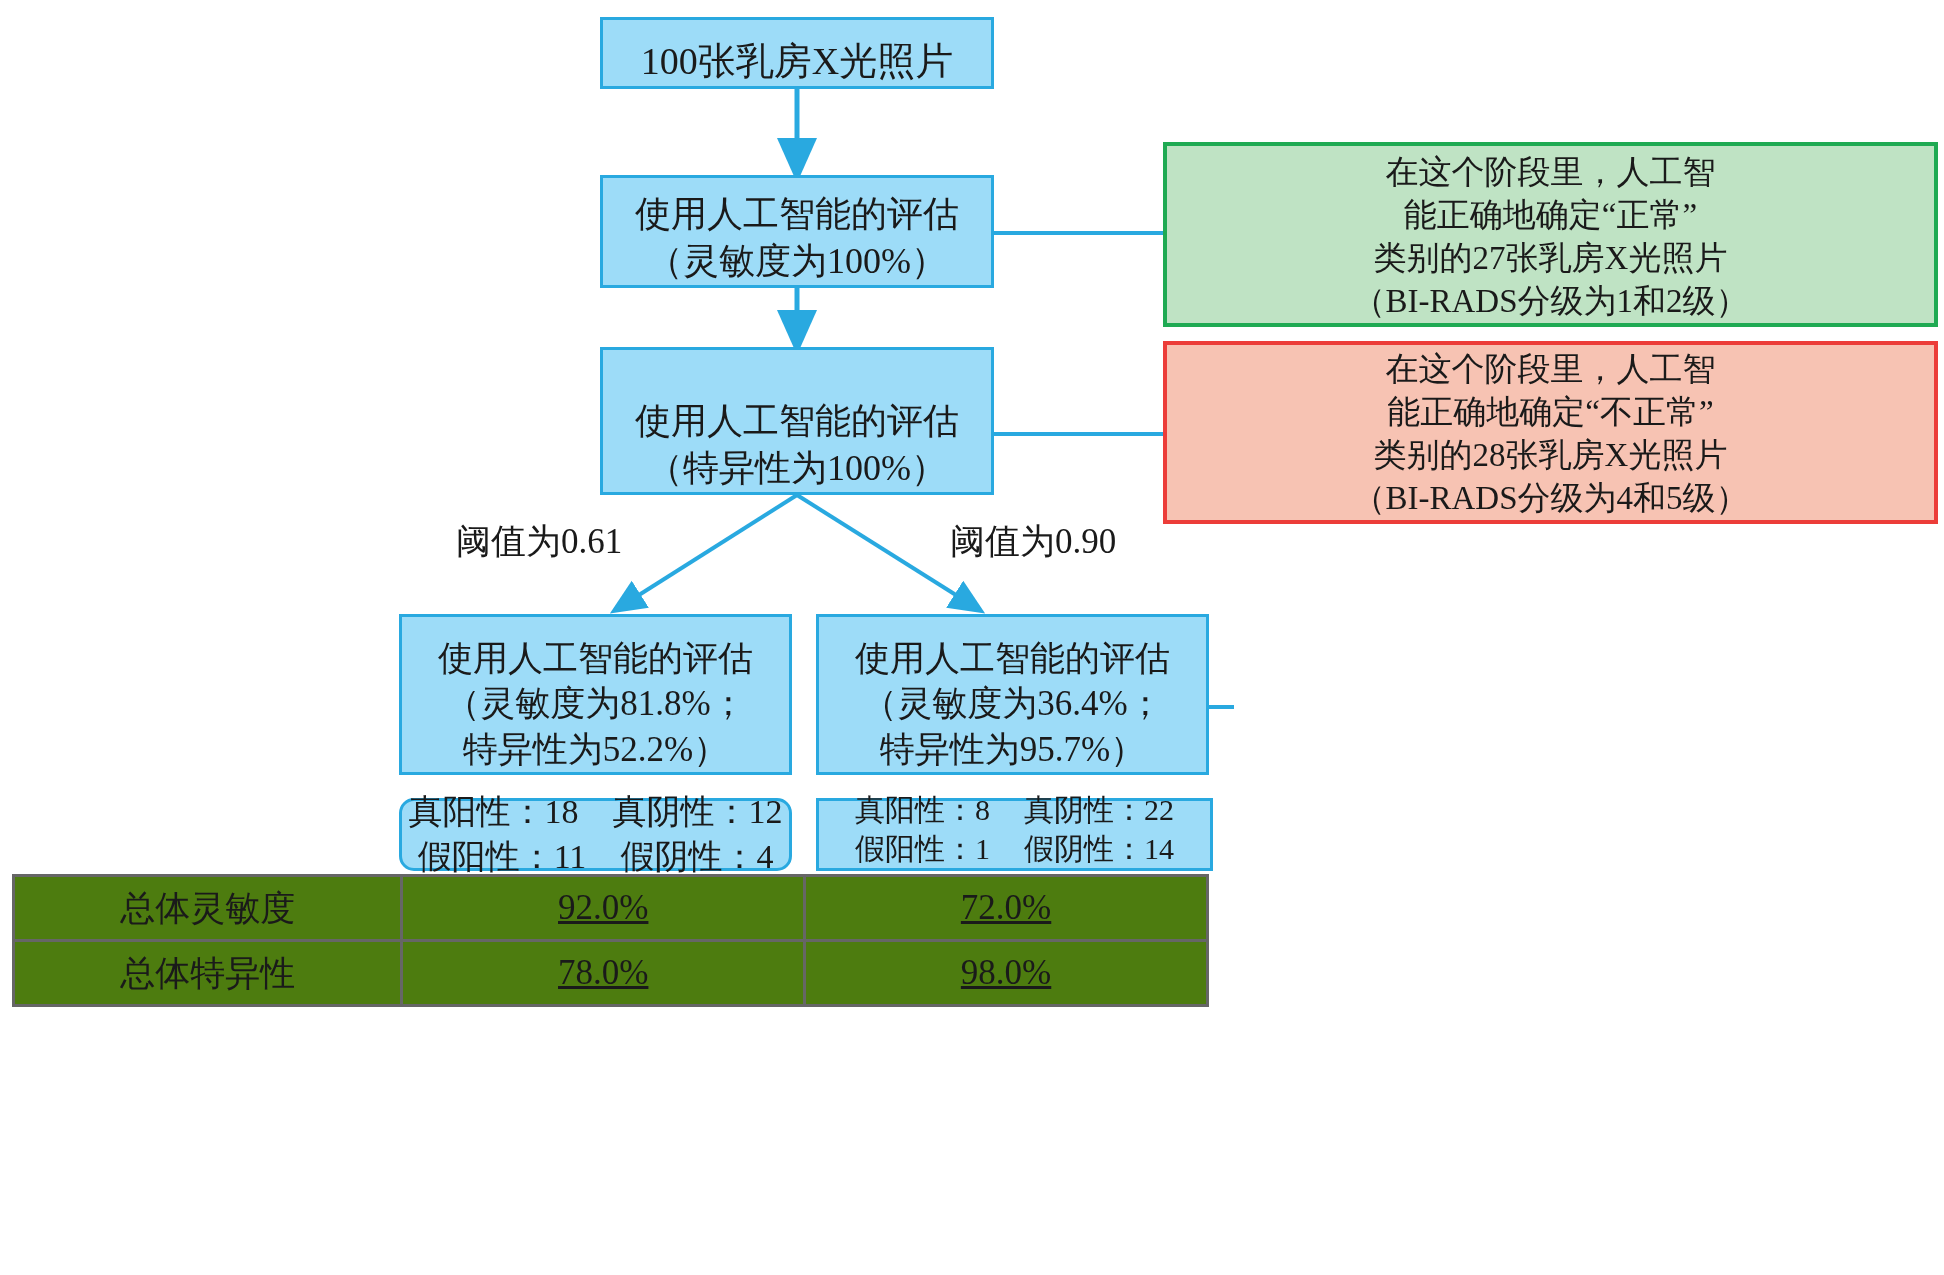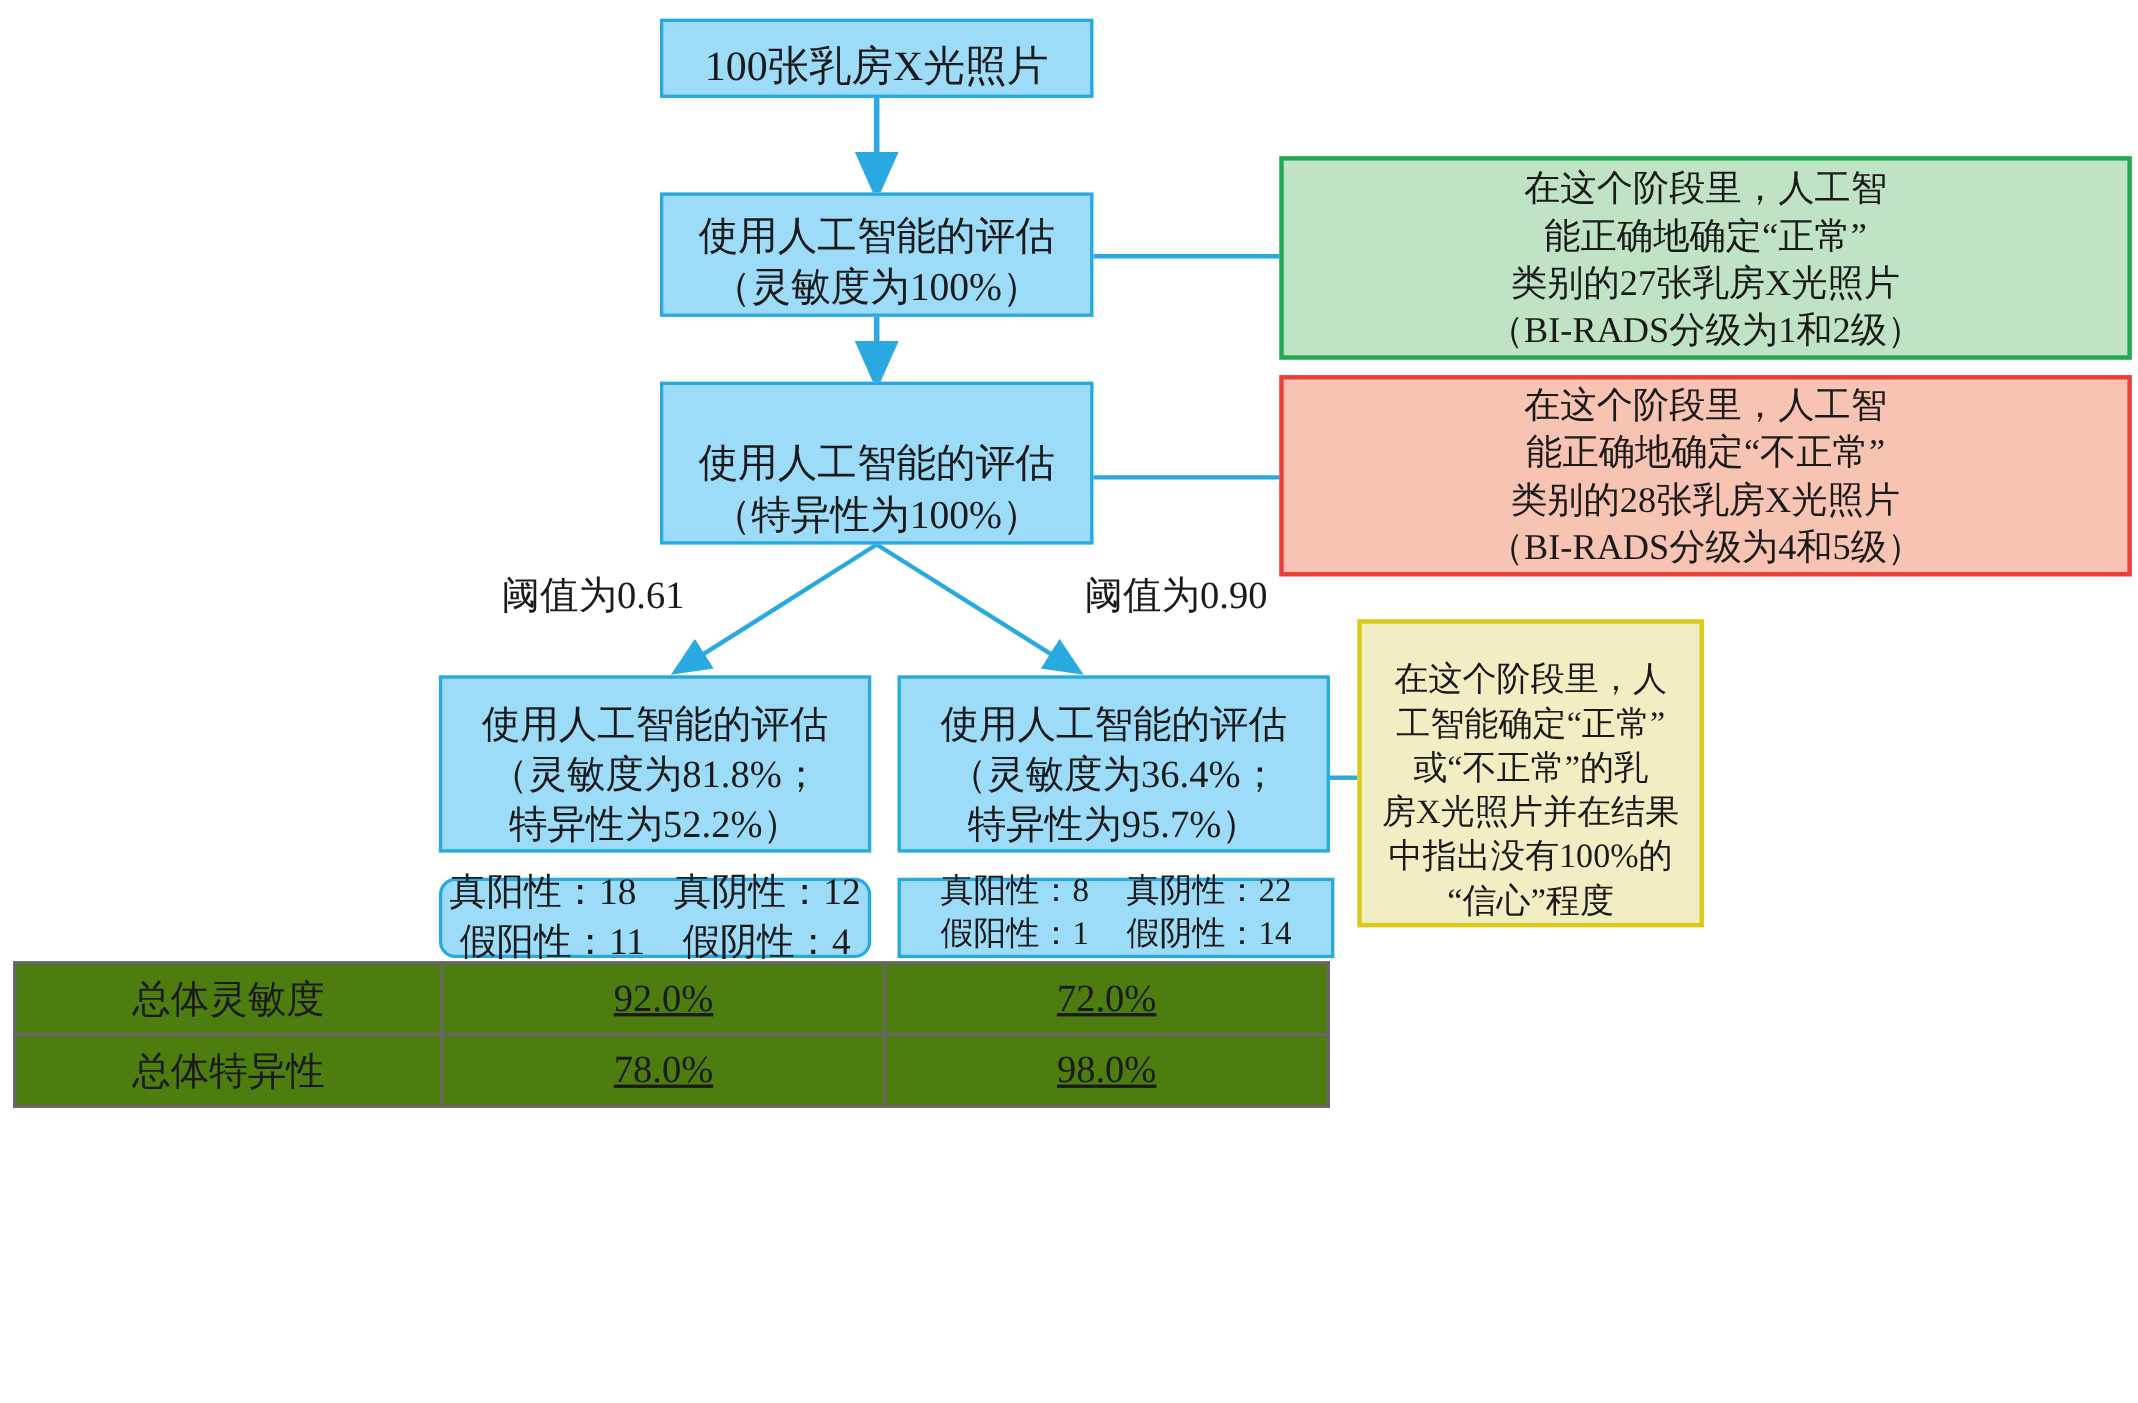--- a/index.html
+++ b/index.html
@@ -119,7 +119,7 @@
     text-align: center;
   }
   #label-thr-left { left: 456px; top: 518px; }
-  #label-thr-right { left: 950px; top: 518px; margin-left: 36px; }
+  #label-thr-right { left: 950px; top: 518px; }
 
   
   #summary-table {

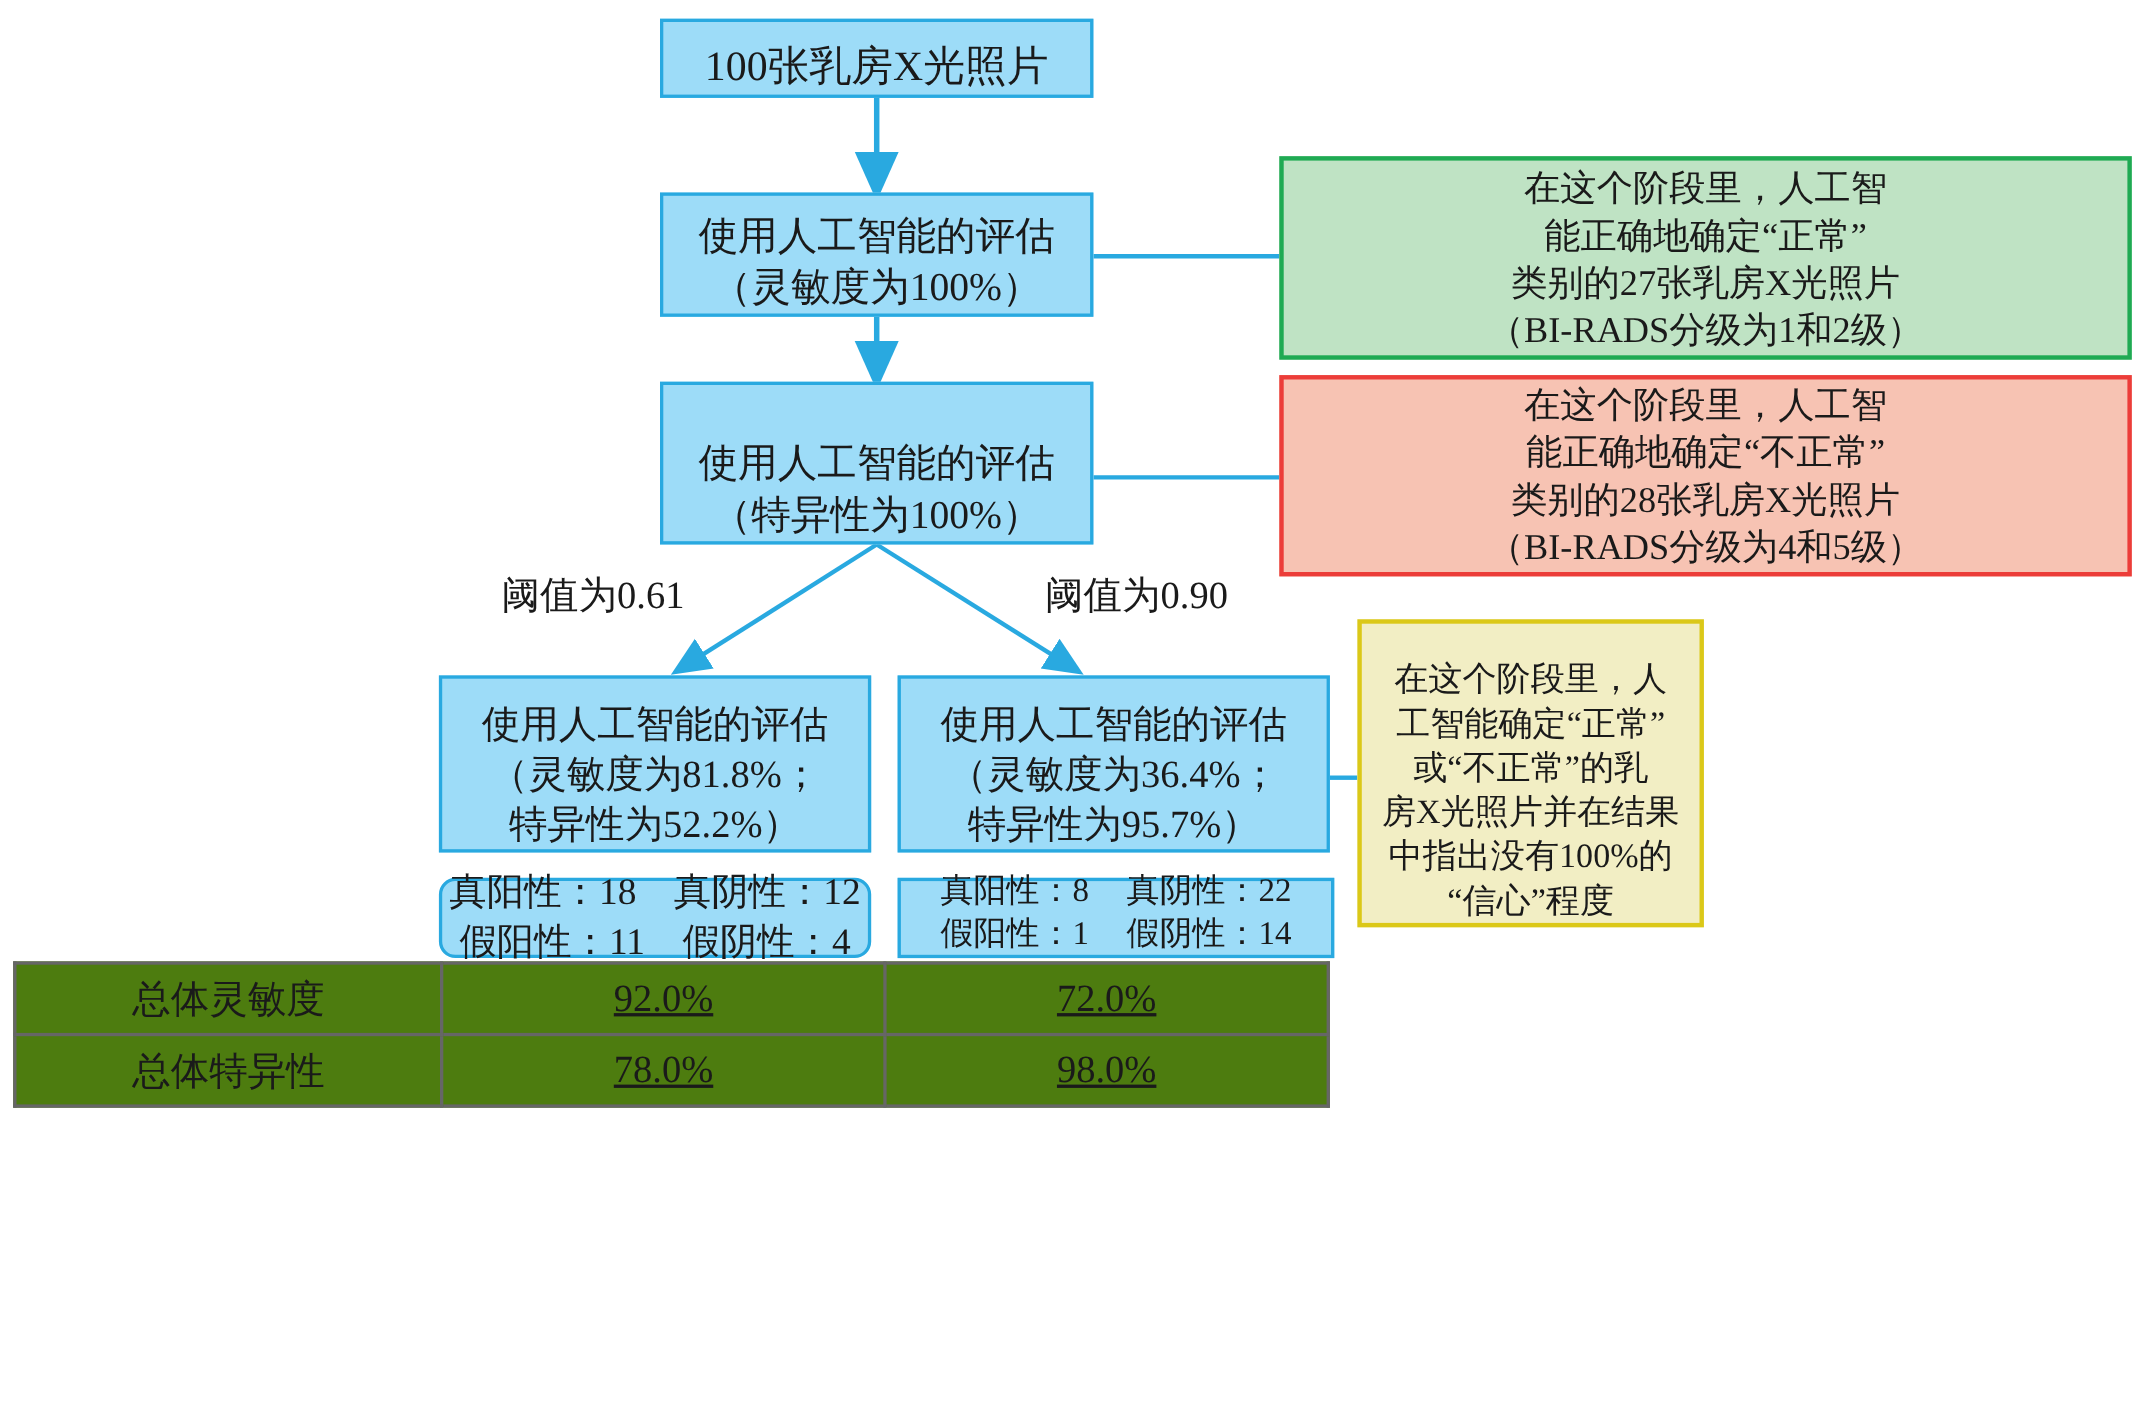--- a/index.html
+++ b/index.html
@@ -232,14 +232,6 @@
     <span class="line">（BI-RADS分级为4和5级）</span>
   </div>
 
-  <div class="node yellow-box" id="node-yellow">
-    <span class="line">在这个阶段里，人</span>
-    <span class="line">工智能确定“正常”</span>
-    <span class="line">或“不正常”的乳</span>
-    <span class="line">房X光照片并在结果</span>
-    <span class="line">中指出没有100%的</span>
-    <span class="line">“信心”程度</span>
-  </div>
 
   <table id="summary-table">
     <tbody>

